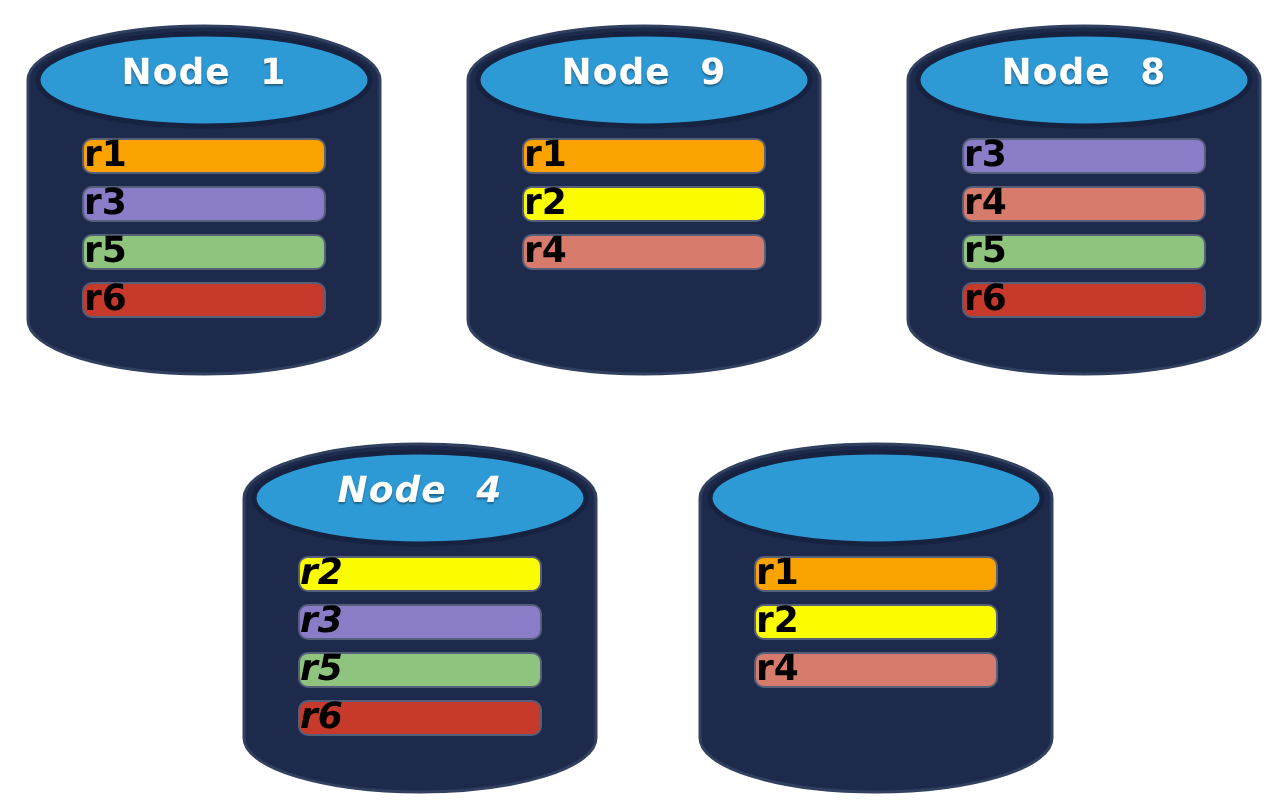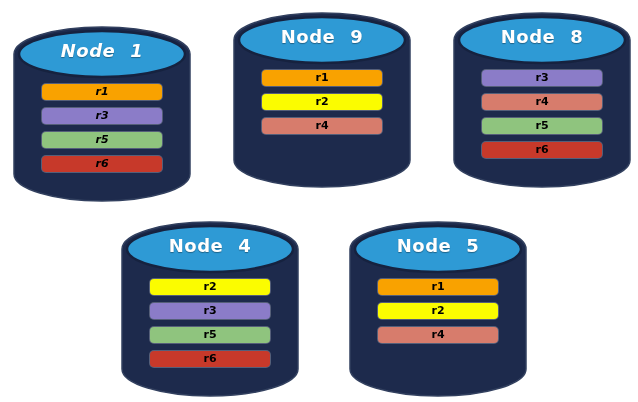--- a/index.html
+++ b/index.html
@@ -62,7 +62,7 @@
     box-shadow: 0 0 0 1px rgba(255,255,255,0.25);
   }
   
-  .pos-0 { left: 10px;  top: 21px; font-style: italic;   }
+  .pos-0 { left: 10px;  top: 7px;   }
   .pos-1 { left: 230px; top: 7px;   }
   .pos-2 { left: 450px; top: 7px;   }
   .pos-3 { left: 118px; top: 216px; }

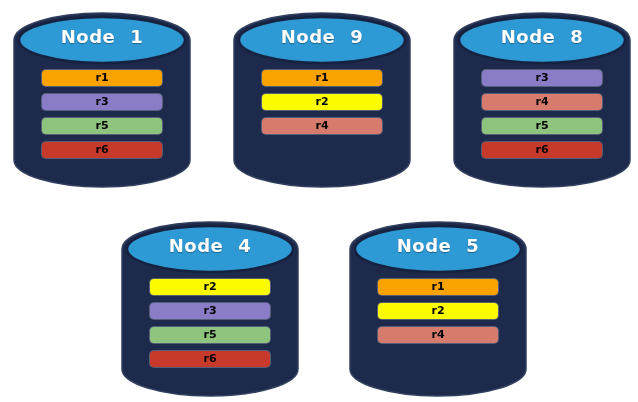--- a/index.html
+++ b/index.html
@@ -54,8 +54,7 @@
     width: 120px;
     height: 16px;
     border-radius: 4px;
-    text-align: center;
-    font-size: 11px;
+    font-size: 18px;
     font-weight: bold;
     color: #000000;
     line-height: 16px;

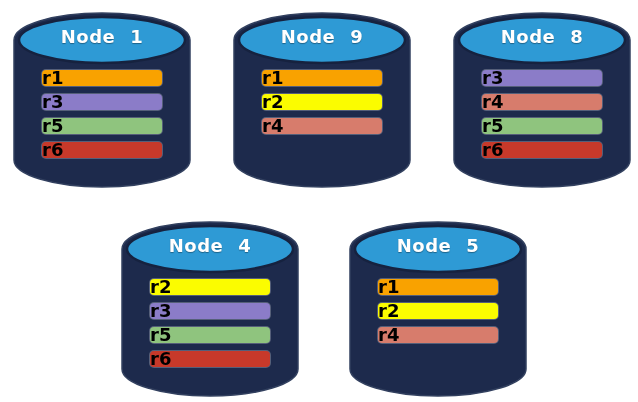--- a/index.html
+++ b/index.html
@@ -64,7 +64,7 @@
   .pos-0 { left: 10px;  top: 7px;   }
   .pos-1 { left: 230px; top: 7px;   }
   .pos-2 { left: 450px; top: 7px;   }
-  .pos-3 { left: 118px; top: 216px; }
+  .pos-3 { left: 118px; top: 216px; font-style: italic; }
   .pos-4 { left: 346px; top: 216px; }
 </style>
 </head>

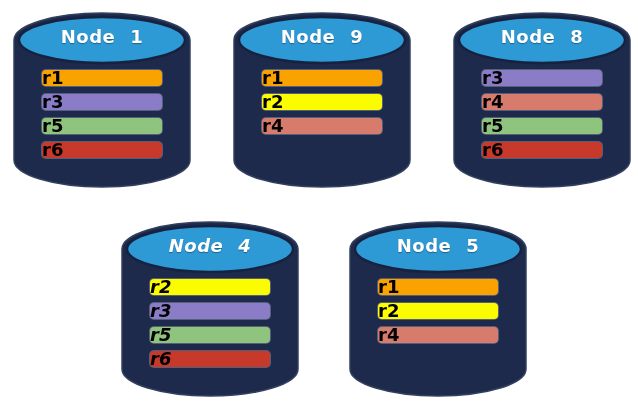--- a/index.html
+++ b/index.html
@@ -132,7 +132,6 @@
       <path d="M4,33 A88,27 0 0 1 180,33 L180,153 A88,27 0 0 1 4,153 Z" stroke-width="1.5" fill="#1d2a4c" stroke="#32405f"></path>
       <ellipse cx="92" cy="33" rx="83" ry="23" stroke-width="2.5" fill="#2e9ad5" stroke="#16223f"></ellipse>
     </svg>
-    <div class="node-title">Node 5</div>
     <div class="bars">
         <div class="bar" style="background: rgb(249, 162, 0);">r1</div>
         <div class="bar" style="background: rgb(251, 252, 0);">r2</div>

